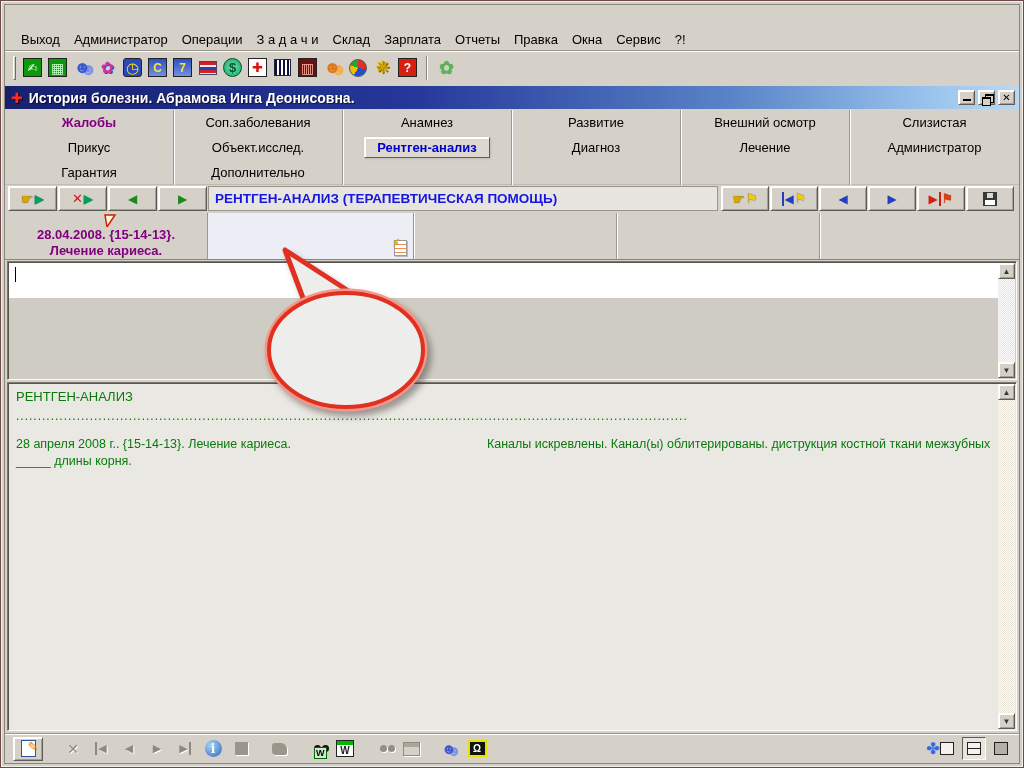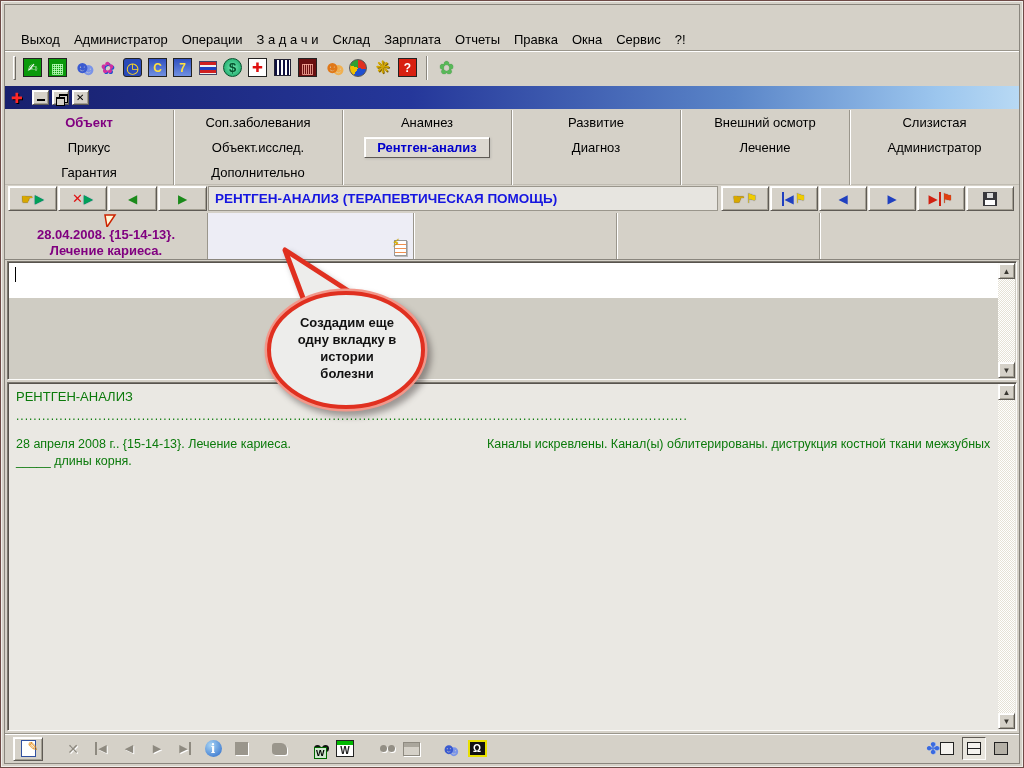--- a/index.html
+++ b/index.html
@@ -258,6 +258,7 @@
 
     <div class="doc-titlebar">
       <span class="histicon"></span>
+      <span class="title-text">История болезни. Абрамова Инга Деонисовна.</span>
       <span class="cap-btn doc-cap raised gl-min"></span>
       <span class="cap-btn doc-cap raised gl-restore"></span>
       <span class="cap-btn doc-cap raised gl-close"></span>

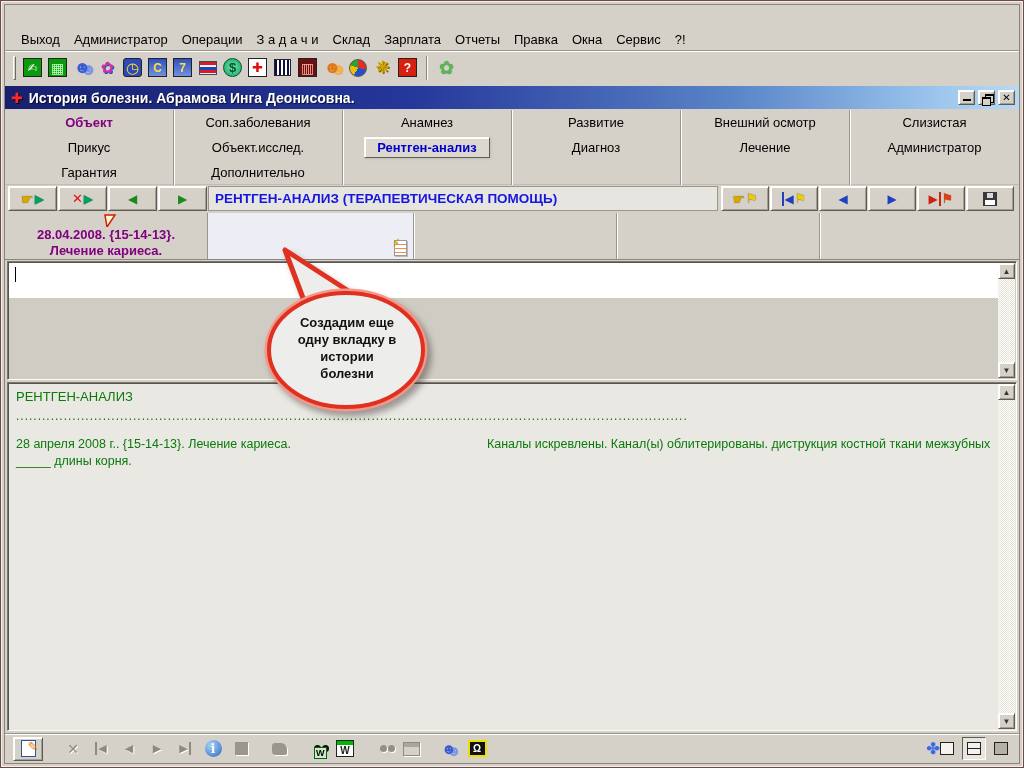--- a/index.html
+++ b/index.html
@@ -266,7 +266,7 @@
 
     <div class="tabgrid">
       <div class="tg-cell">
-          <span class="tg-accent">Объект</span>
+          <span class="tg-accent">Жалобы</span>
         </div>
       <div class="tg-cell">
           <span>Соп.заболевания</span>

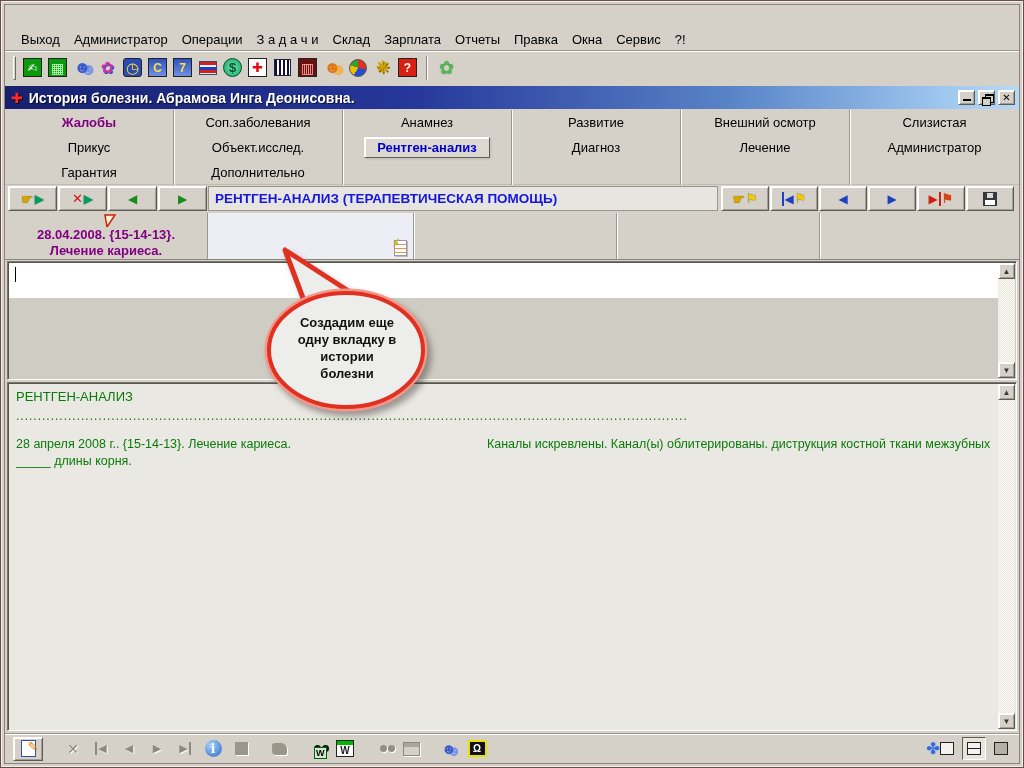--- a/index.html
+++ b/index.html
@@ -466,12 +466,6 @@
     <ellipse cx="96" cy="114" rx="77" ry="57" fill="#ededeb" stroke="#f2978a" stroke-width="9"></ellipse>
     <ellipse cx="96" cy="114" rx="77" ry="57" fill="#ededeb" stroke="#e03020" stroke-width="4"></ellipse>
   </svg>
-  <div class="balloon-text">
-    <span>Создадим еще</span><br>
-    <span>одну вкладку в</span><br>
-    <span>истории</span><br>
-    <span>болезни</span>
-  </div>
 
 </div>
 

